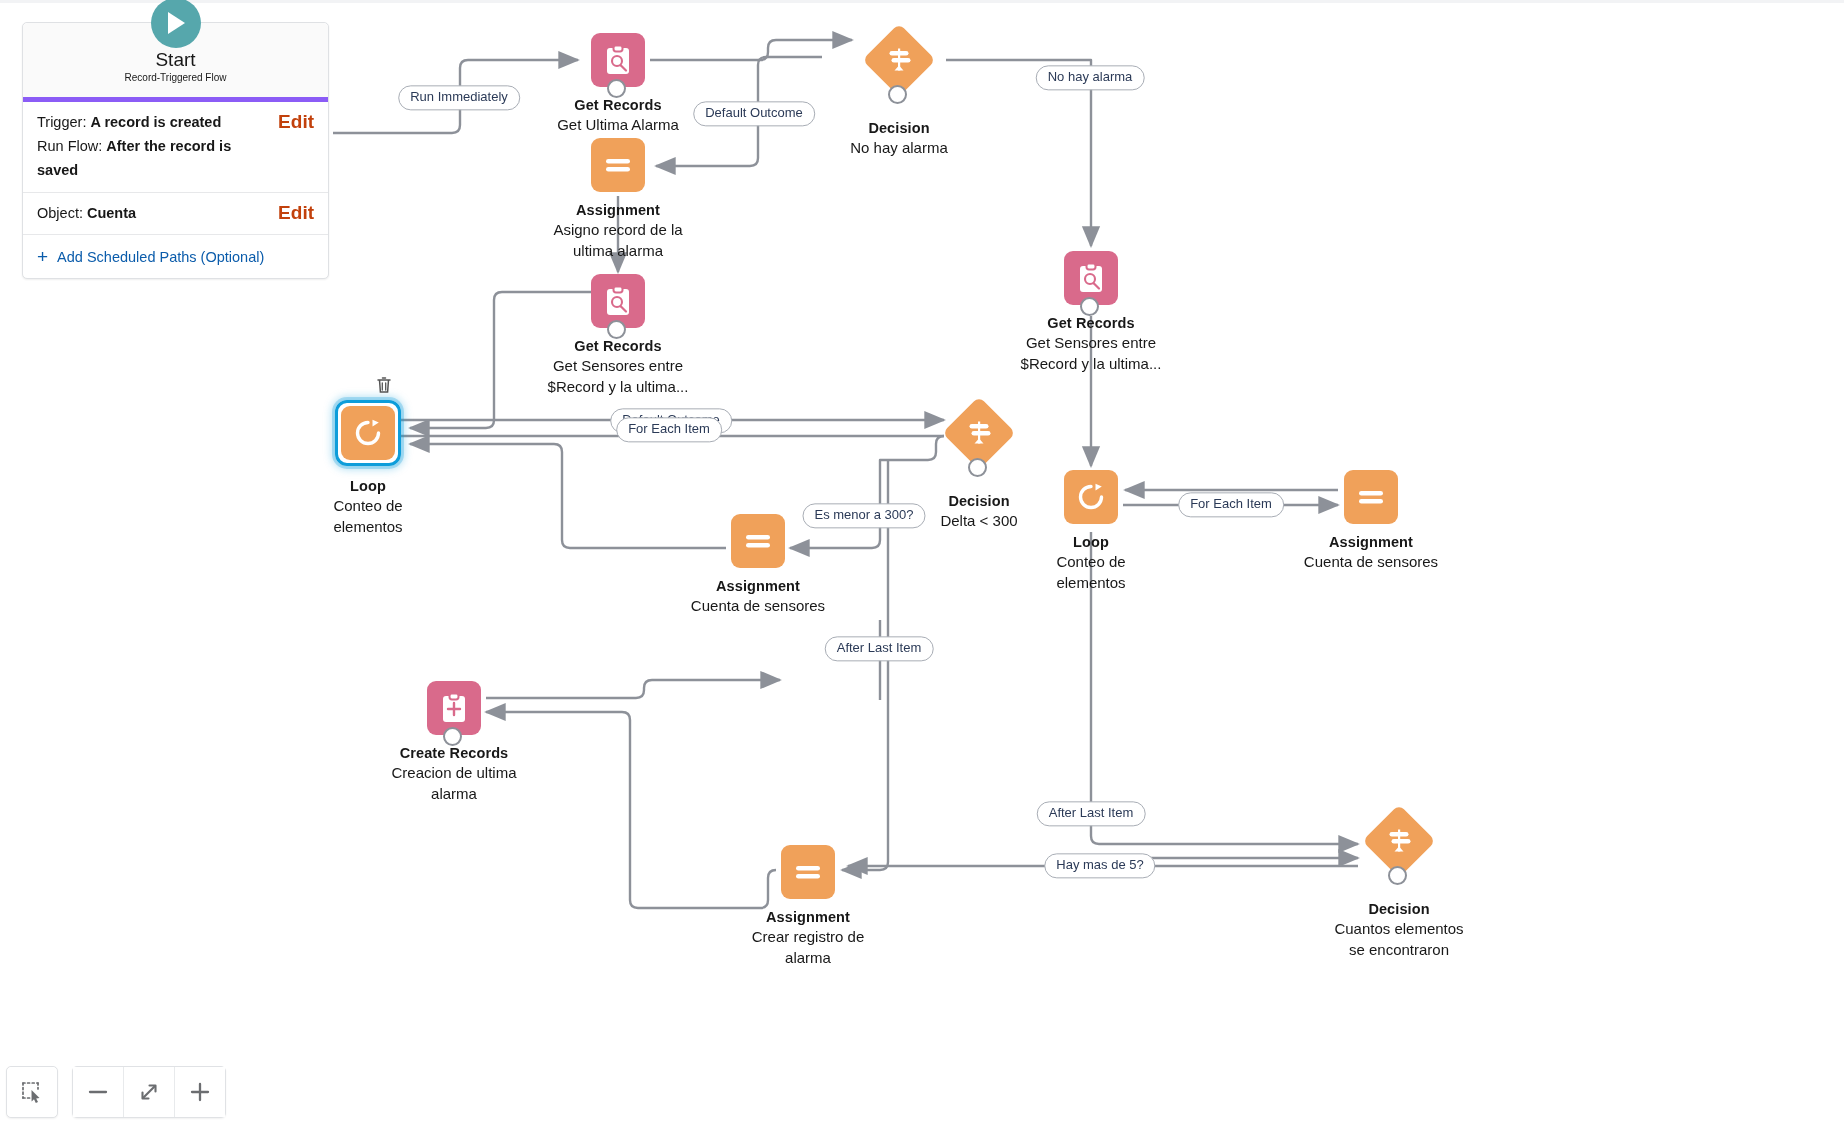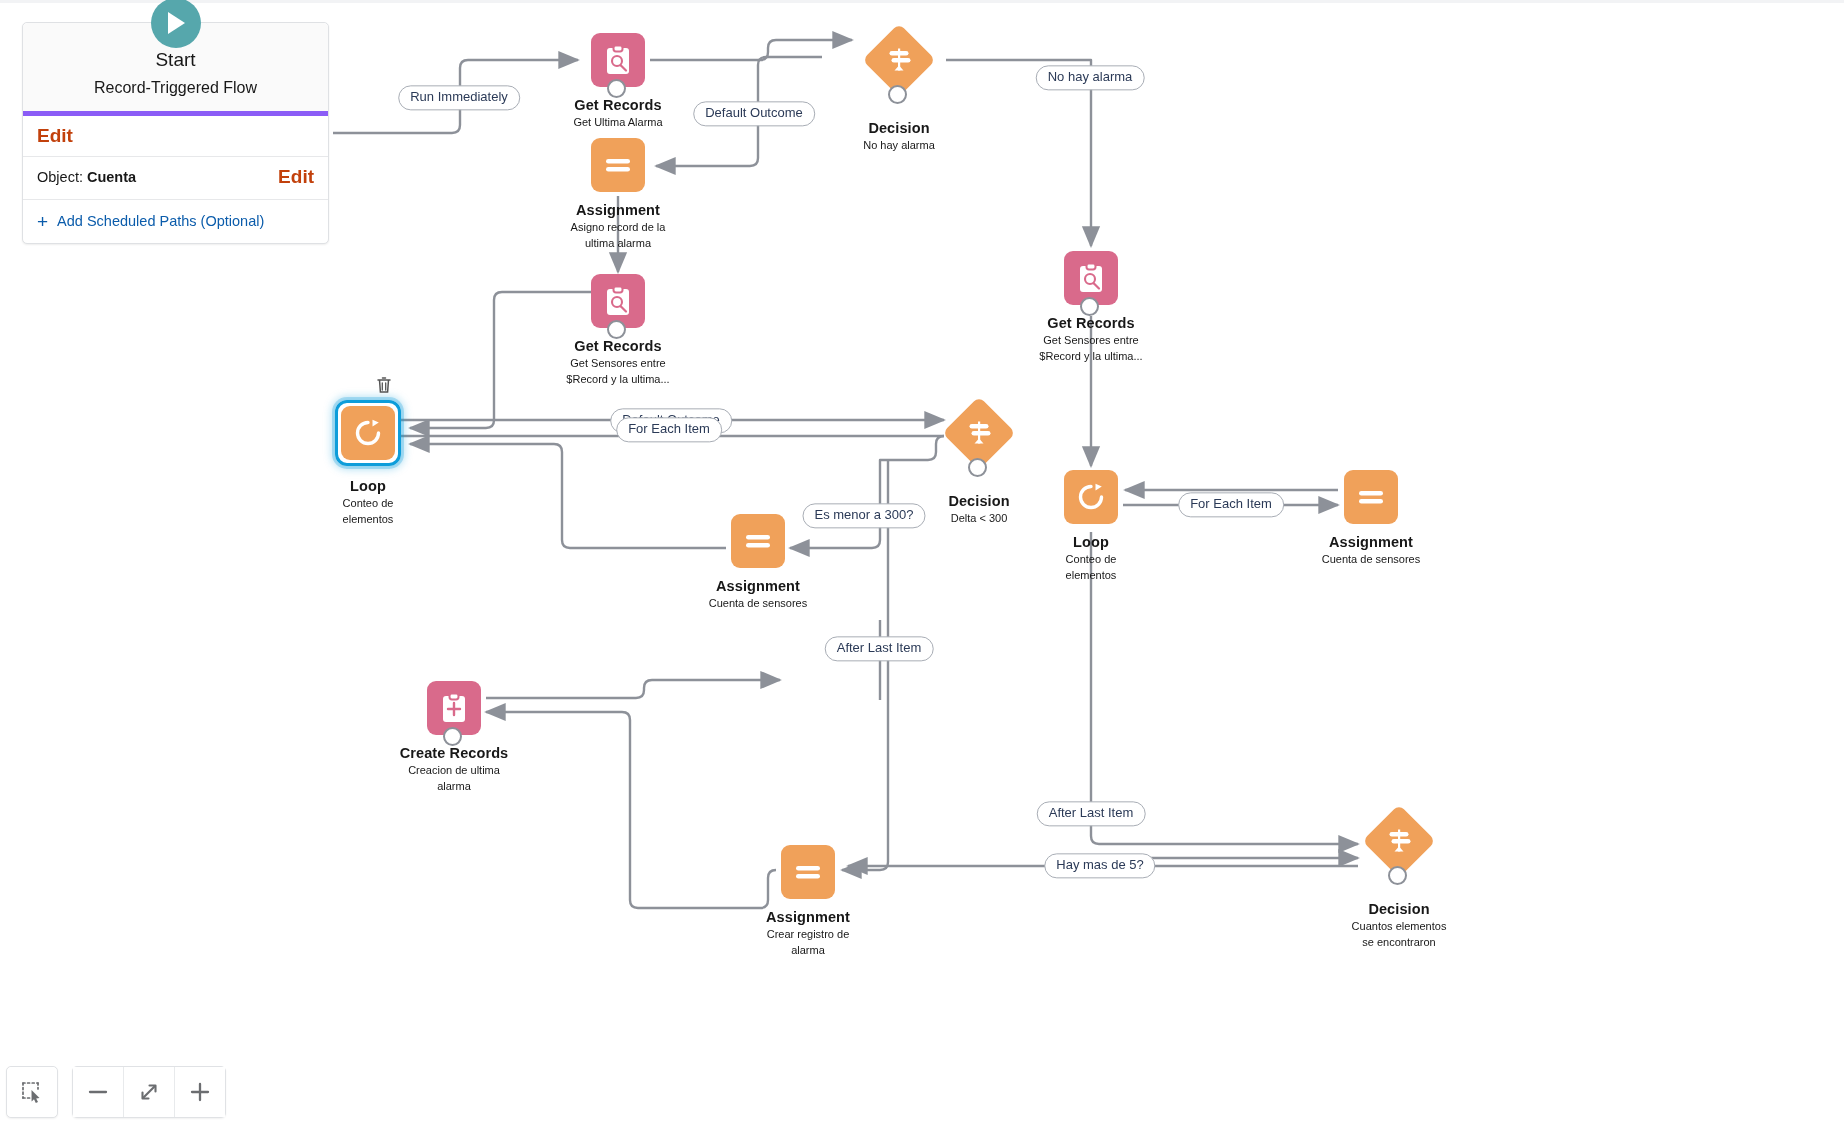--- a/index.html
+++ b/index.html
@@ -50,7 +50,7 @@
              border:1px solid #dfe1e4;border-radius:5px;box-shadow:0 1px 2px rgba(0,0,0,.07);z-index:5;}
   .startcard .head{padding:26px 12px 14px 12px;text-align:center;background:#fafafa;border-bottom:5px solid #8b5cf6;border-radius:5px 5px 0 0;}
   .startcard .head .t{font-size:19px;color:#181818;line-height:1.2;}
-  .startcard .head .s{font-size:16px;color:#181818;margin-top:7px;}
+  .startcard .head .s{font-size:10px;color:#181818;}
   .startrow{padding:9px 14px;border-bottom:1px solid #e7e8ea;font-size:14.5px;color:#181818;
             display:flex;justify-content:space-between;align-items:flex-start;gap:8px;}
   .startrow .lines{text-align:left;}

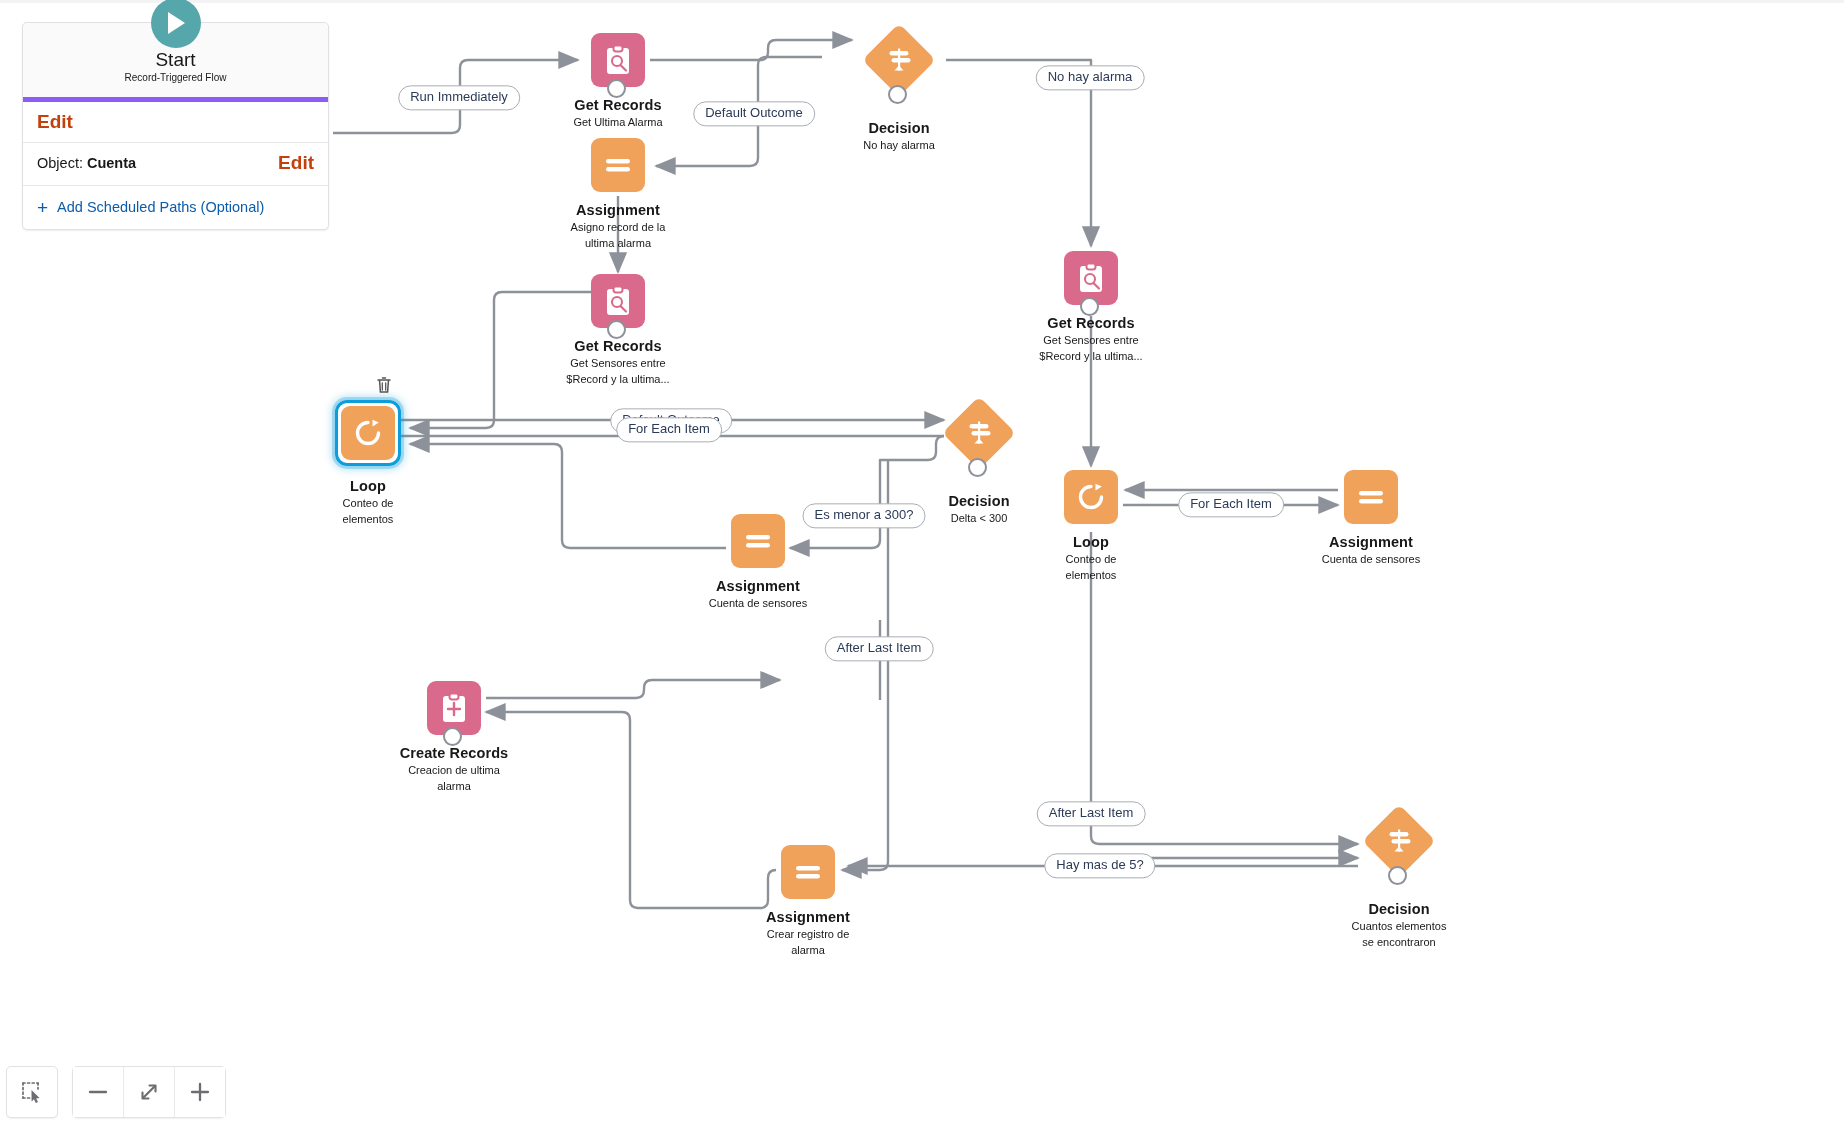--- a/index.html
+++ b/index.html
@@ -141,6 +141,16 @@
     </div>
 
     <div class="startrow">
+      <div class="lines">
+        <div class="ln">
+          <span>Trigger:</span>
+          <b>A record is created</b>
+        </div>
+        <div class="ln">
+          <span>Run Flow:</span>
+          <b>After the record is saved</b>
+        </div>
+      </div>
       <span class="edit">Edit</span>
     </div>
 

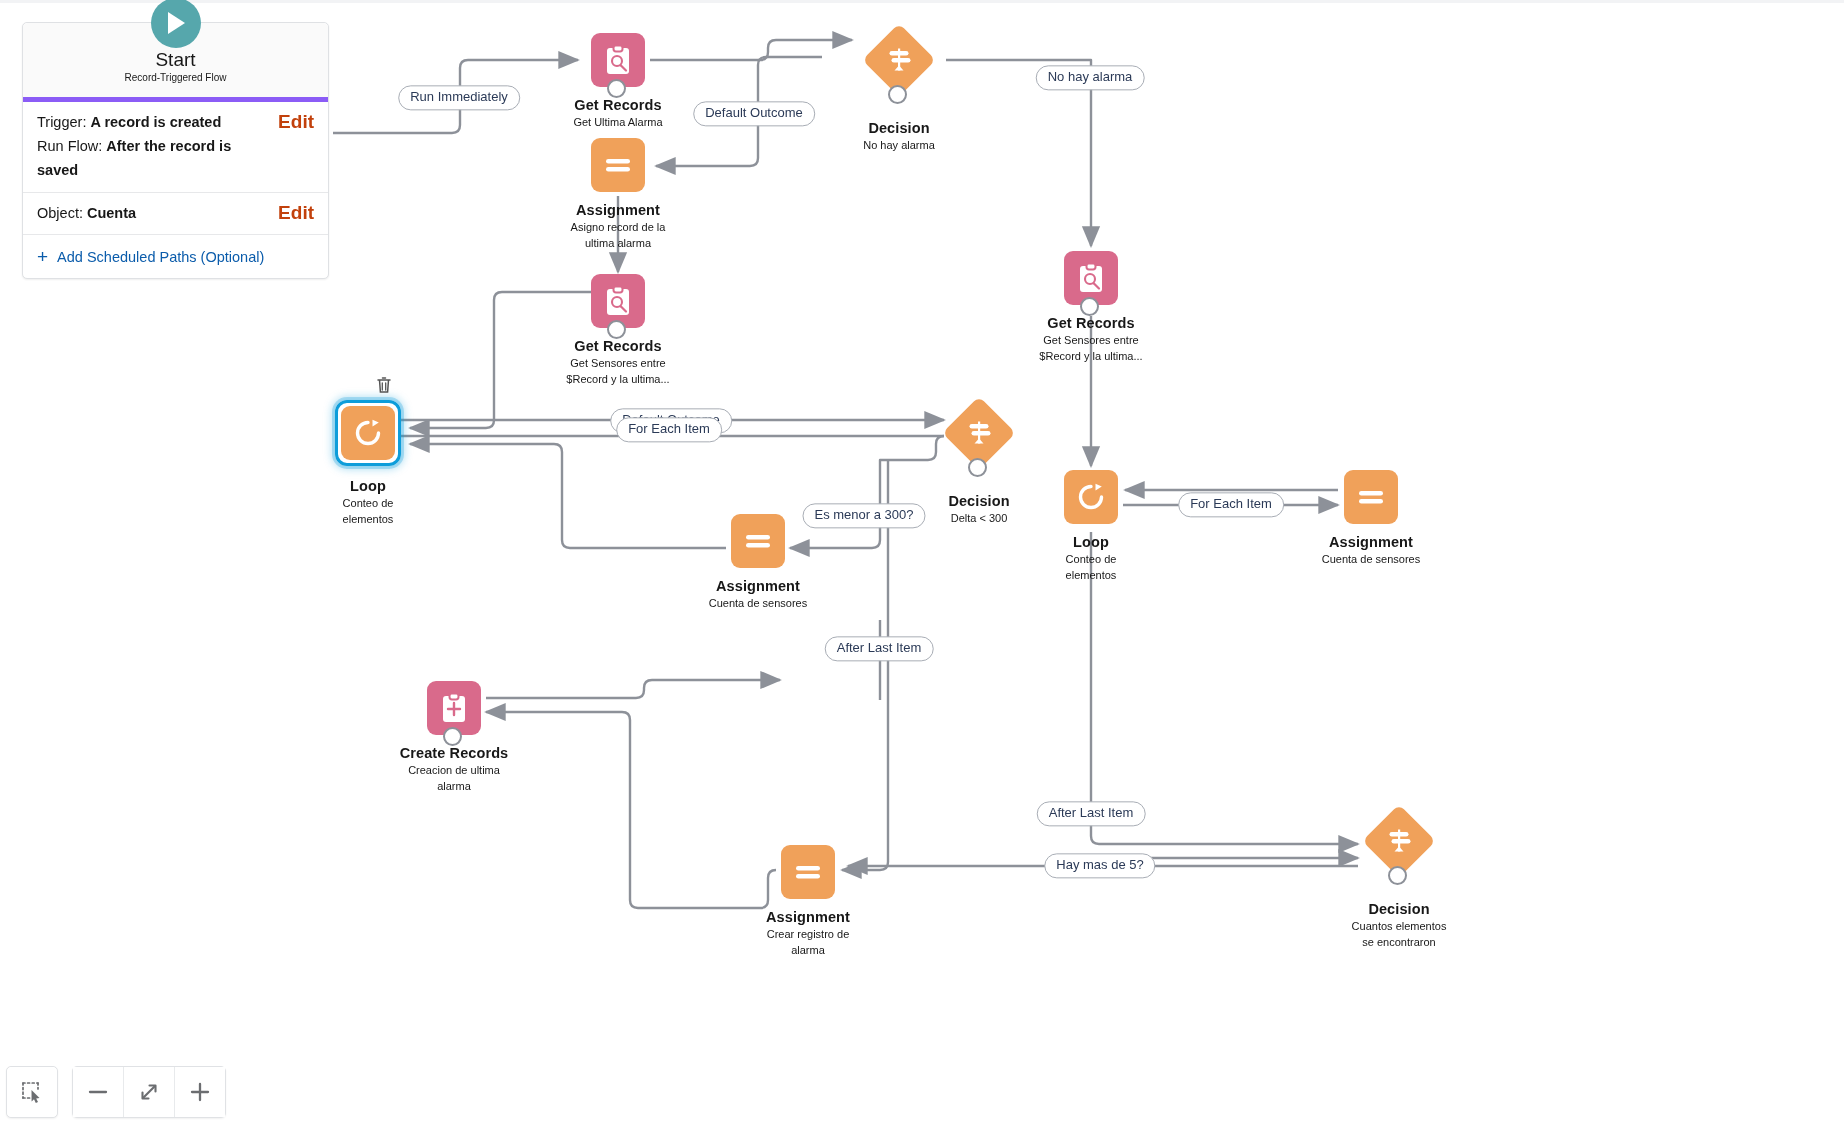--- a/index.html
+++ b/index.html
@@ -18,7 +18,7 @@
   .node{position:absolute;text-align:center;width:200px;margin-left:-100px;}
   .node .icon{margin:0 auto;position:relative;}
   .node .ntitle{font-size:14.5px;font-weight:700;color:#181818;margin-top:9px;line-height:1.25;letter-spacing:.1px;}
-  .node .nsub{font-size:11px;font-weight:400;color:#181818;line-height:1.31;margin-top:1px;}
+  .node .nsub{font-size:15px;font-weight:400;color:#181818;line-height:1.31;margin-top:1px;}
 
   
   .sq{width:54px;height:54px;border-radius:9px;display:flex;align-items:center;justify-content:center;}

